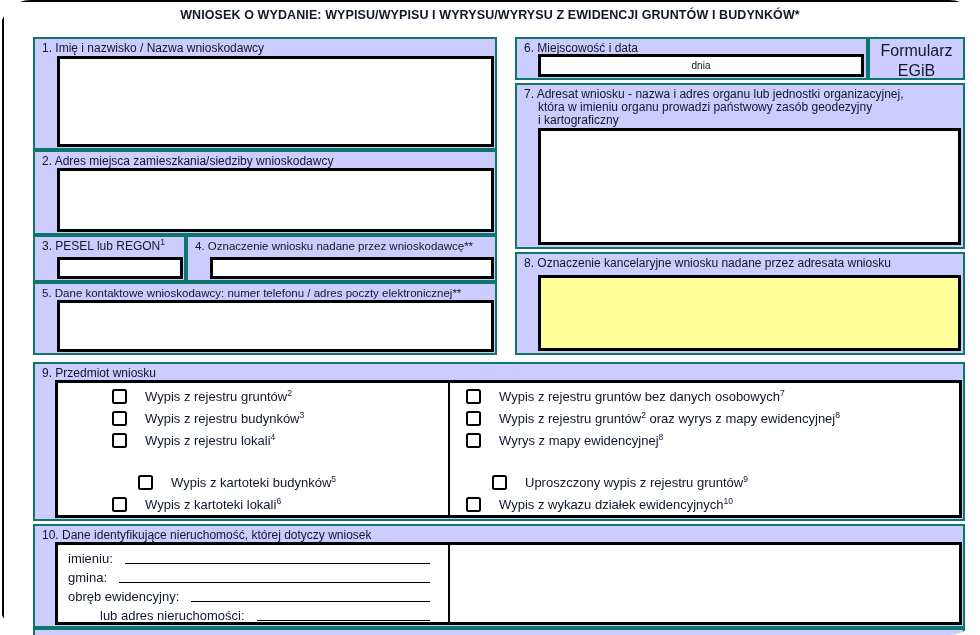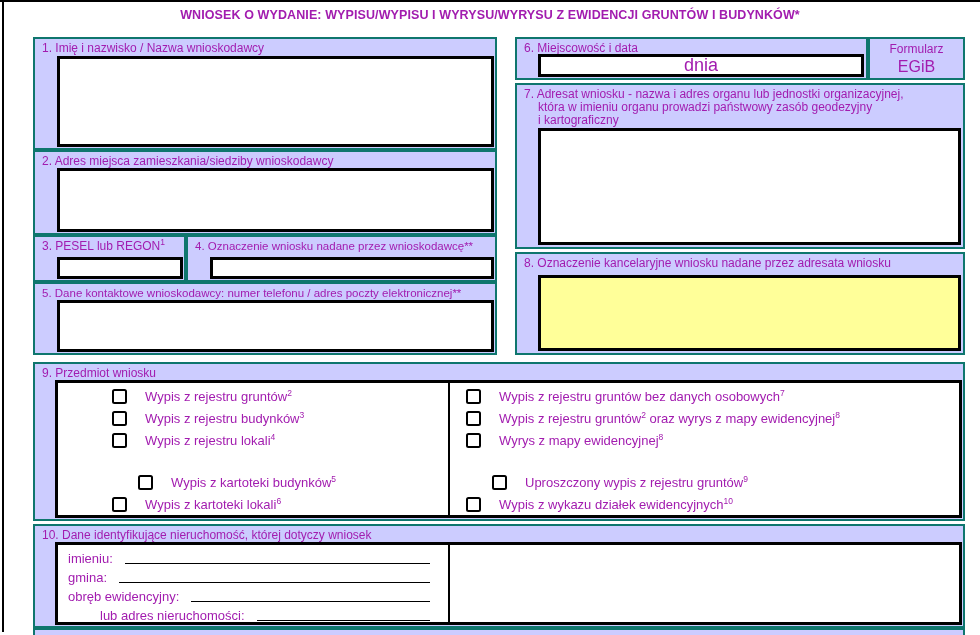--- a/index.html
+++ b/index.html
@@ -5,8 +5,9 @@
   html,body { margin:0; padding:0; background:#fff; }
   .page {
     position:relative; width:980px; height:635px; background:#ffffff;
-    font-family:"Liberation Sans","DejaVu Sans",sans-serif; color:#a21caf;
+    font-family:"Liberation Sans","DejaVu Sans",sans-serif; color:#0f172a;
     overflow:hidden;
+    border-radius:31px;
   }
   .edge-top  { position:absolute; left:0; top:0; width:980px; height:2px; background:#000; }
   .edge-left { position:absolute; left:2px; top:0; width:2px; height:632px; background:#000; }

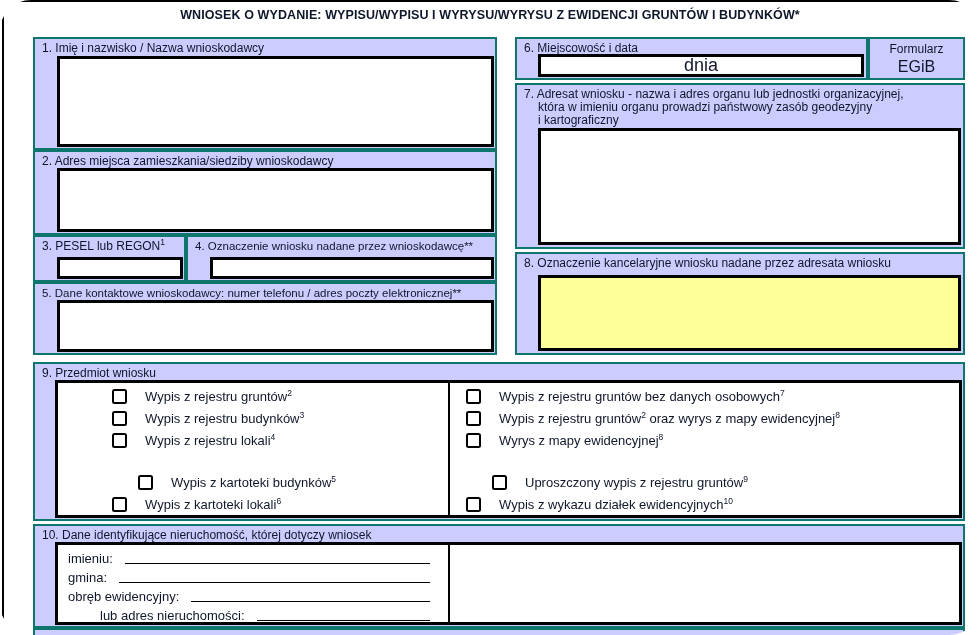--- a/index.html
+++ b/index.html
@@ -26,7 +26,7 @@
   .inputbox.yellow { background:#ffff99; }
   .dnia-wrap { display:flex; align-items:center; justify-content:center; height:100%; font-size:18px; }
   .formularz-box { text-align:center; }
-  .formularz-label { font-size:12px; padding-top:3px; }
+  .formularz-label { font-size:16px; padding-top:3px; }
   .formularz-code  { font-size:16px; font-weight:normal; line-height:20px; padding-top:1px; }
   sup { font-size:8.5px; line-height:0; vertical-align:super; }
 

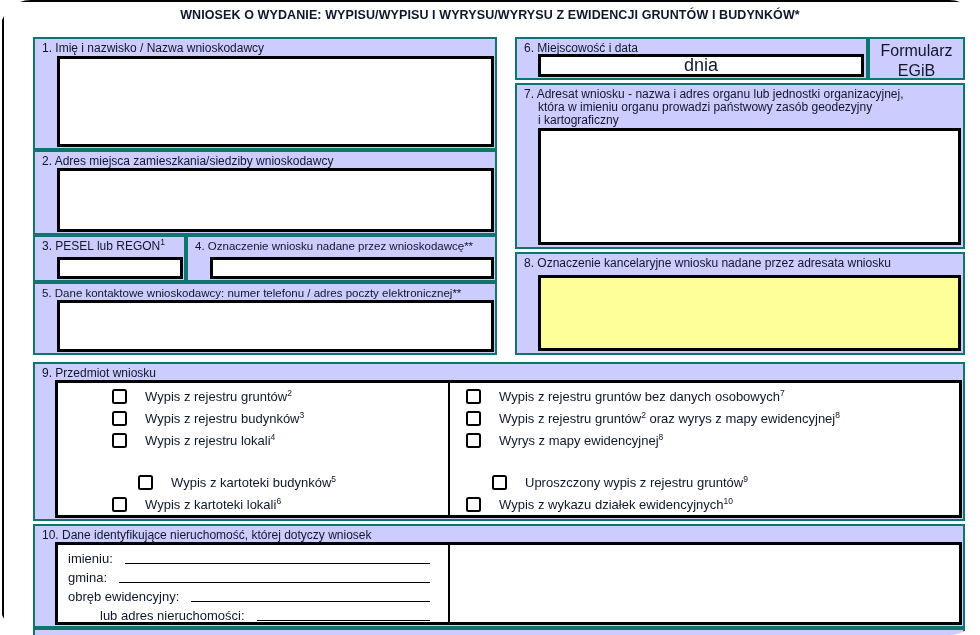--- a/index.html
+++ b/index.html
@@ -24,7 +24,7 @@
     position:absolute; background:#fff; border:3px solid #000; box-sizing:border-box; overflow:hidden;
   }
   .inputbox.yellow { background:#ffff99; }
-  .dnia-wrap { display:flex; align-items:center; justify-content:center; height:100%; font-size:18px; }
+  .dnia-wrap { display:flex; align-items:center; justify-content:center; height:100%; font-size:10px; }
   .formularz-box { text-align:center; }
   .formularz-label { font-size:16px; padding-top:3px; }
   .formularz-code  { font-size:16px; font-weight:normal; line-height:20px; padding-top:1px; }

